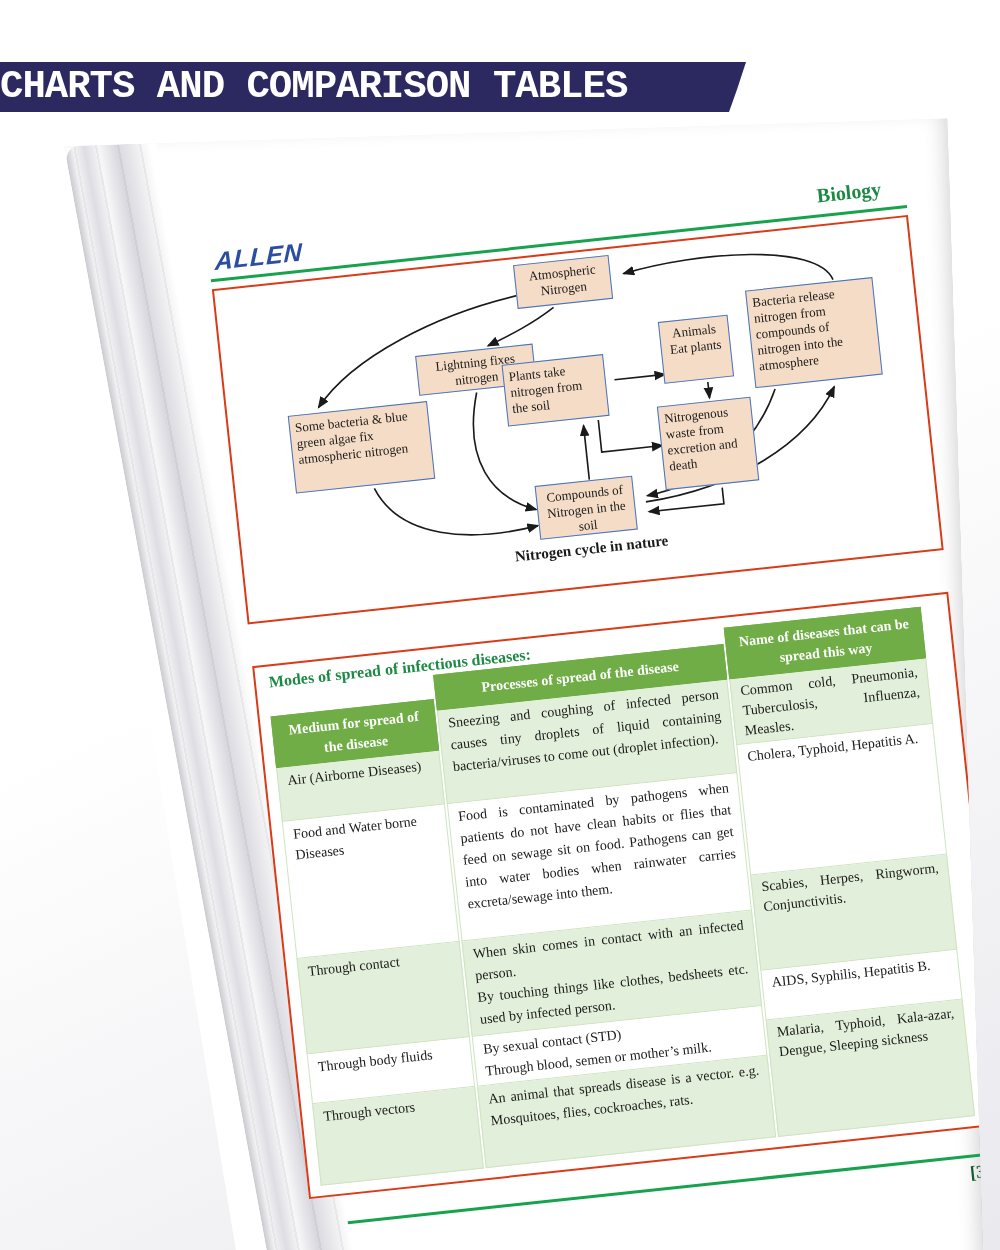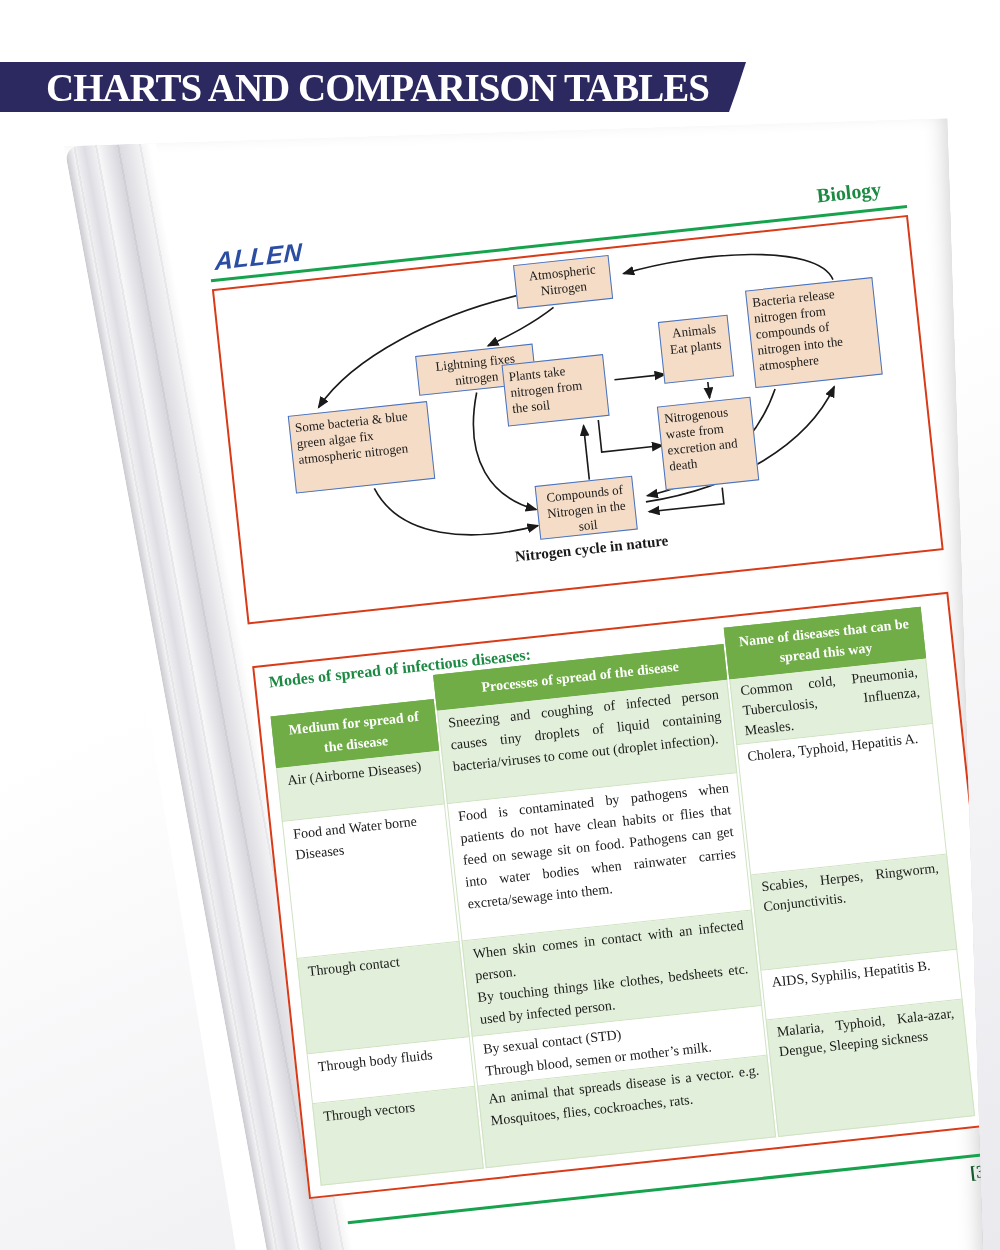--- a/index.html
+++ b/index.html
@@ -10,8 +10,8 @@
   .banner{position:absolute;left:0;top:62px;width:746px;height:50px;background:#2b2960;
     clip-path:polygon(0 0,100% 0,calc(100% - 9px) 55%,calc(100% - 17px) 100%,0 100%);
     display:flex;align-items:center;z-index:5;}
-  .banner span{color:#ffffff;font-family:Liberation Serif, serif;font-weight:bold;
-    font-size:39px;letter-spacing:-1px;padding-left:46px;white-space:nowrap;}
+  .banner span{color:#ffffff;font-family:Liberation Mono, monospace;font-weight:bold;
+    font-size:39px;letter-spacing:-1px;white-space:nowrap;}
   
   .book{position:absolute;left:64px;top:146px;width:884px;height:1210px;background:#ffffff;
     transform:rotate(-1.8deg);transform-origin:0 0;

